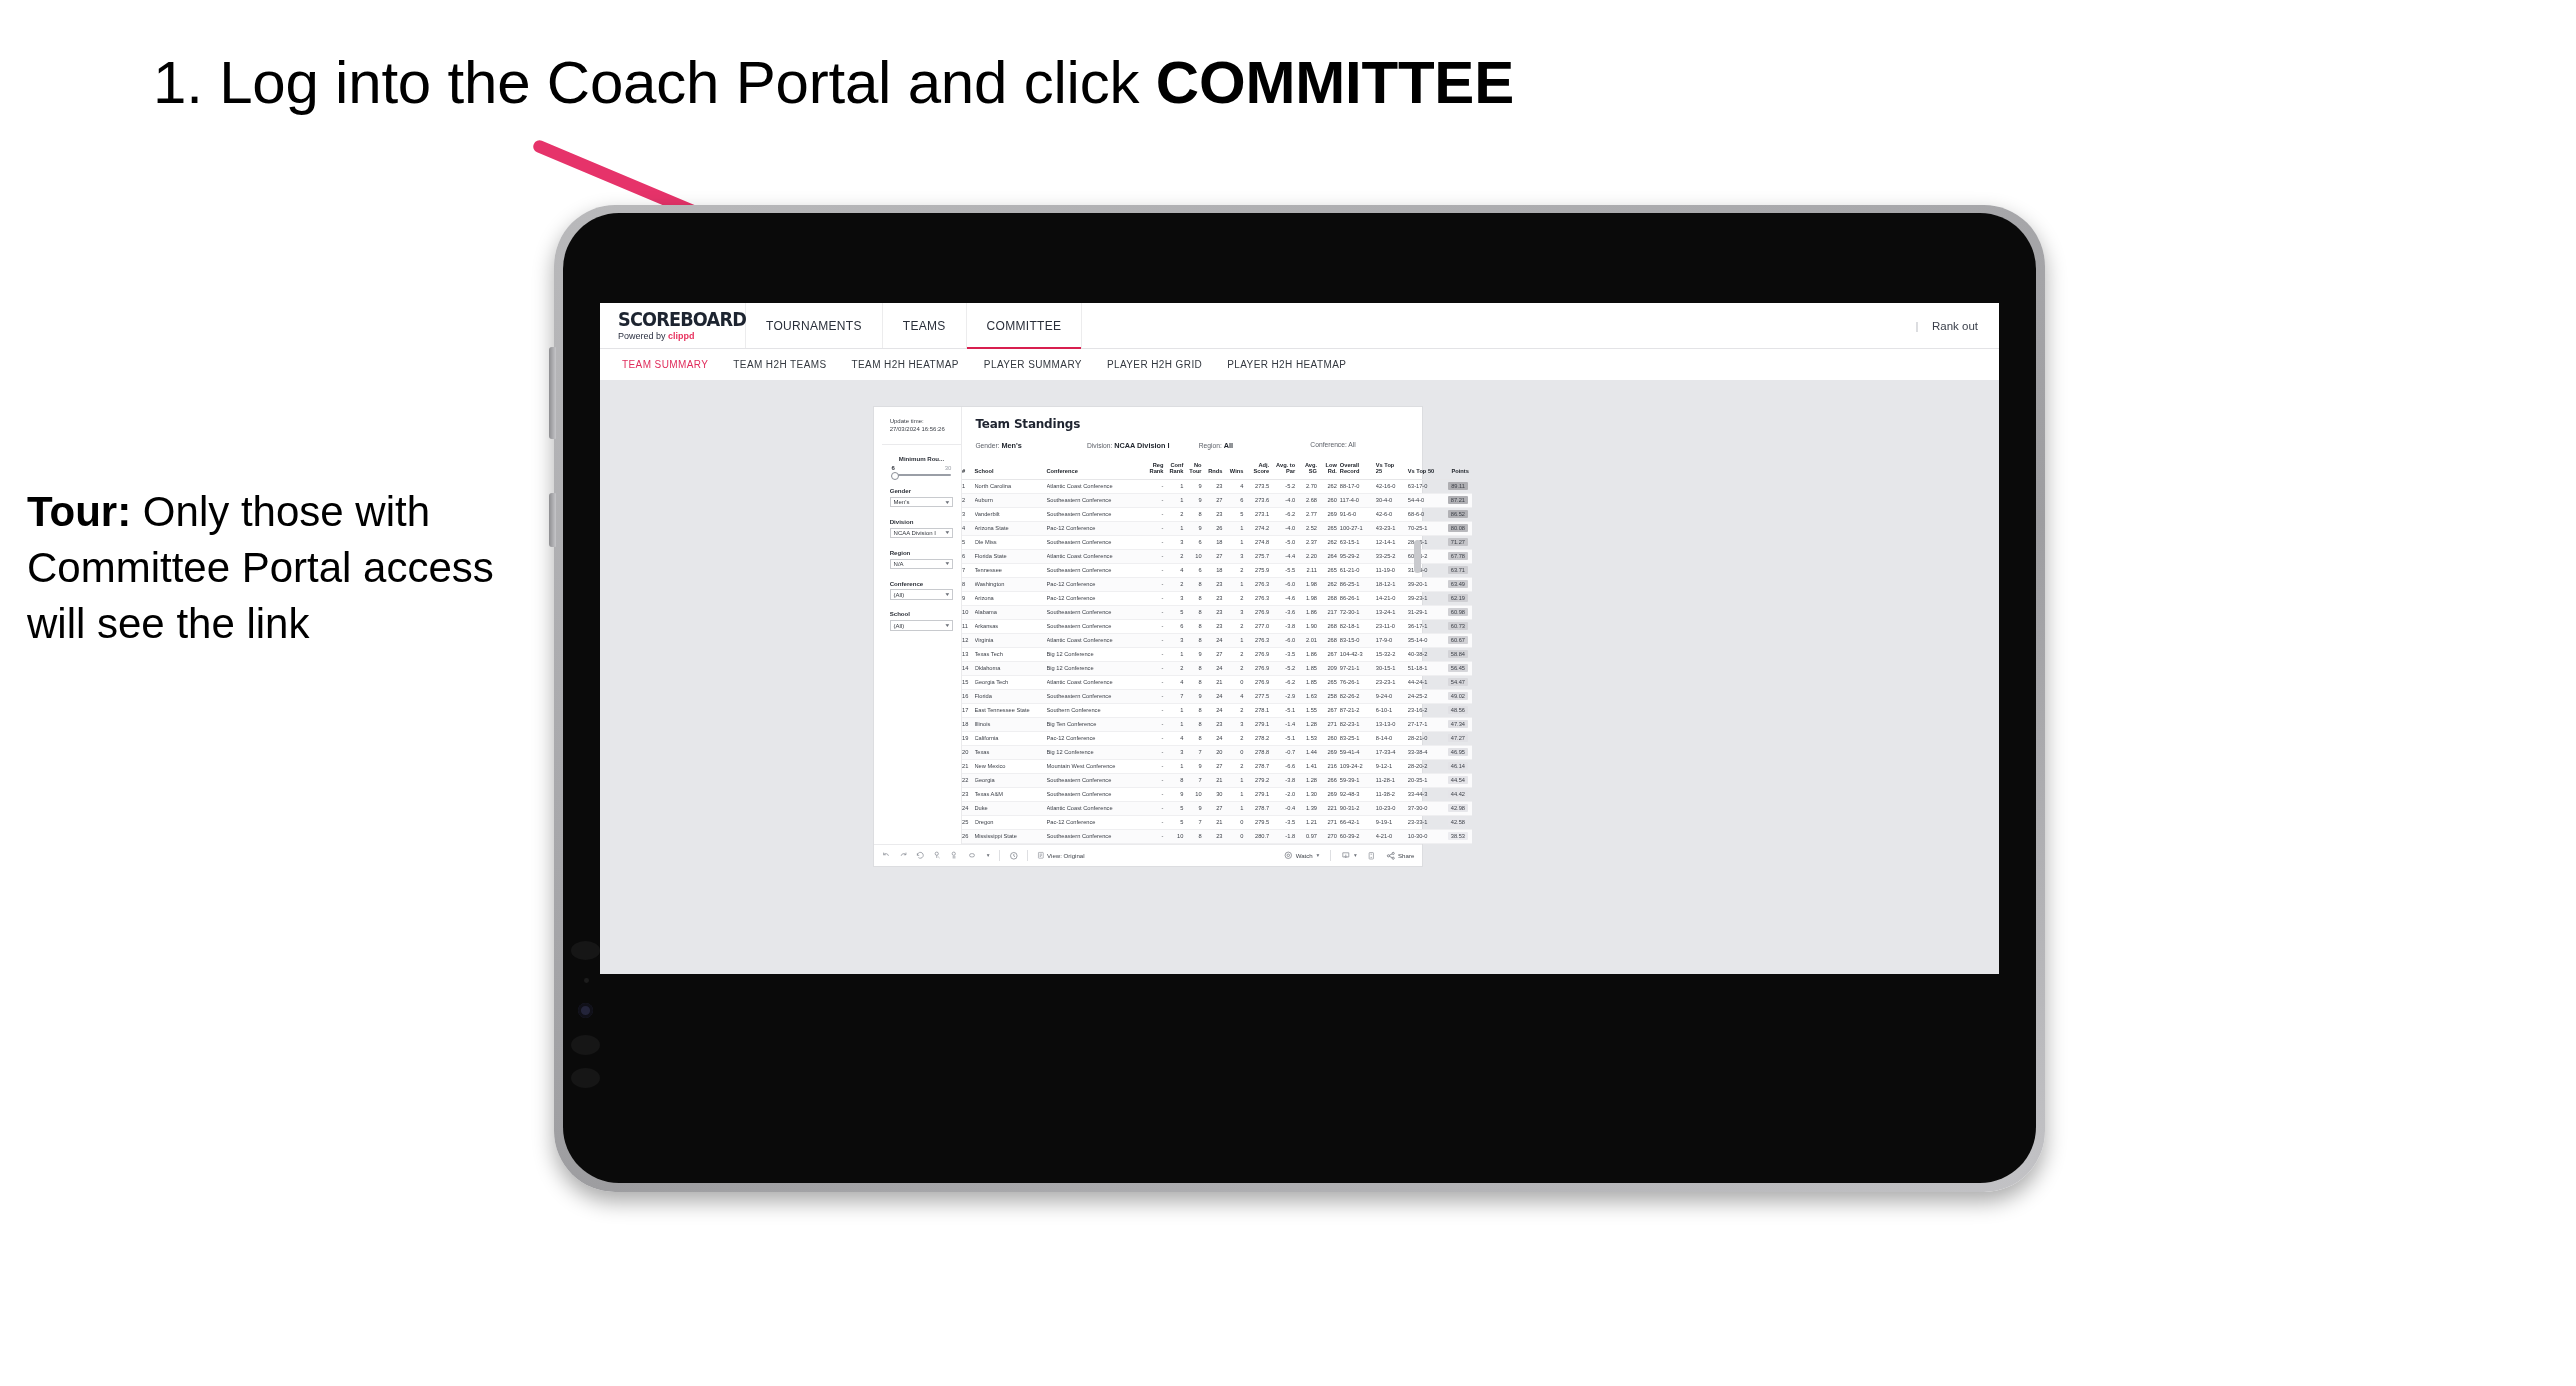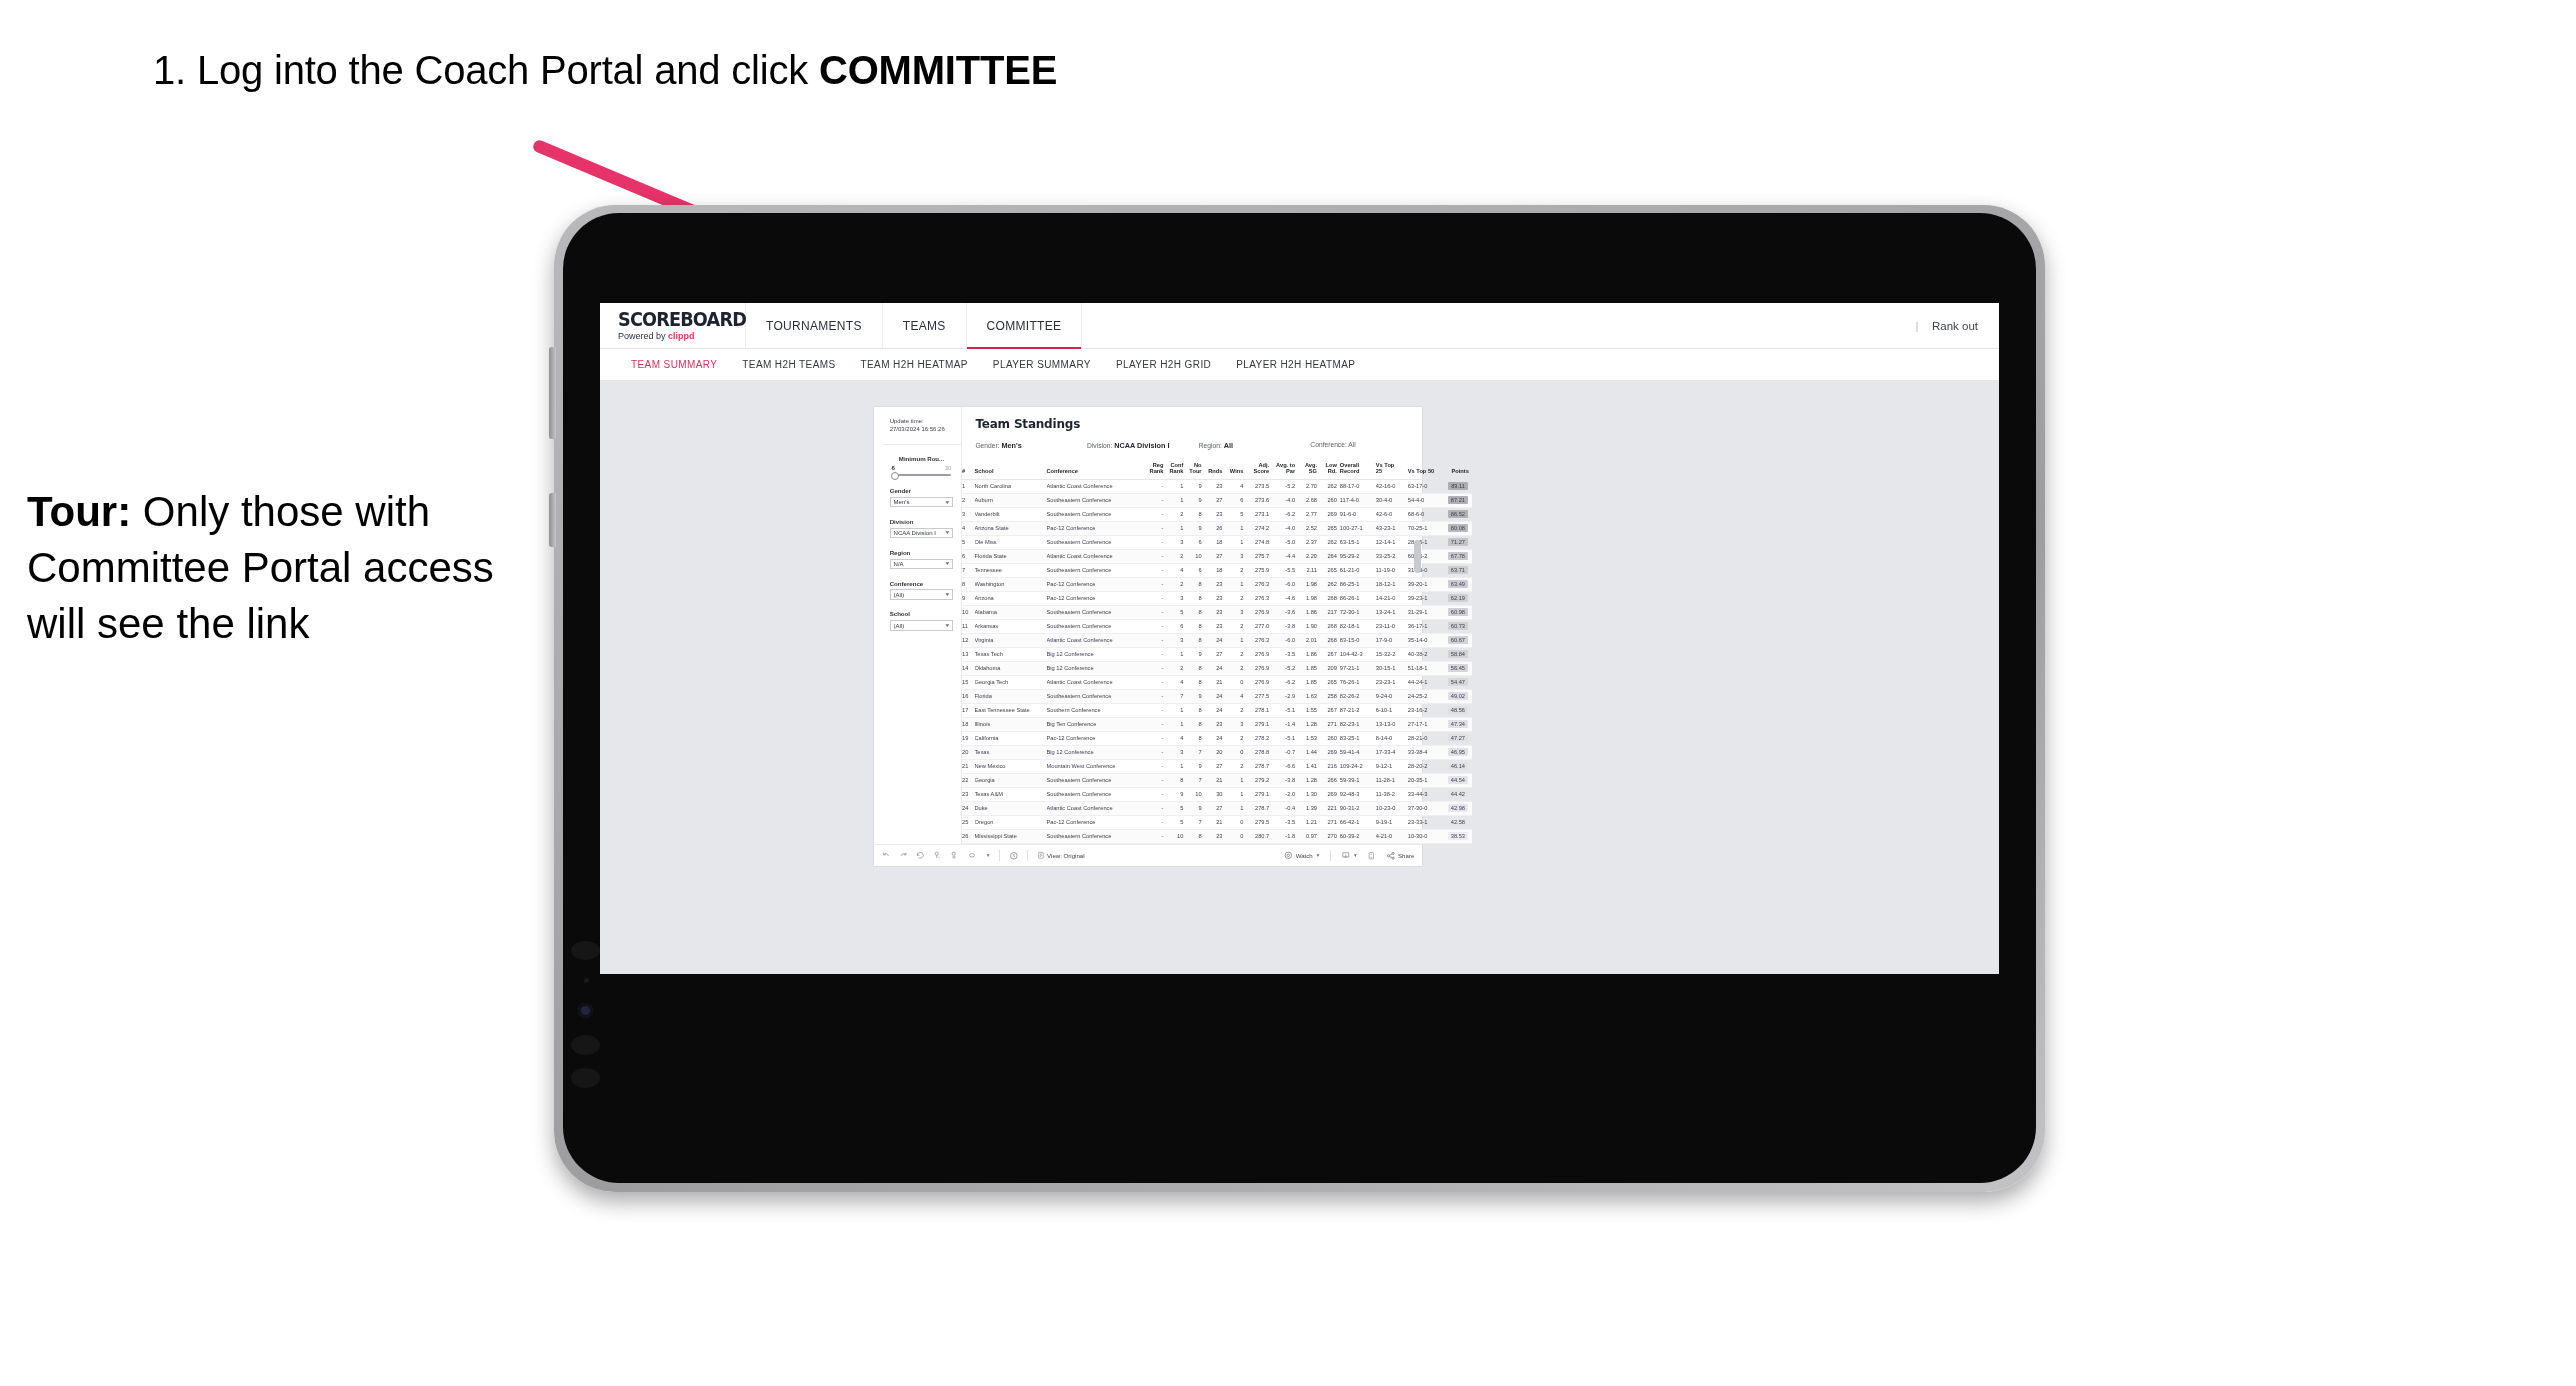--- a/index.html
+++ b/index.html
@@ -20,7 +20,7 @@
     position: absolute;
     left: 153px;
     top: 48px;
-    font-size: 40px;
+    font-size: 60px;
     color: #000000;
     letter-spacing: -0.2px;
     white-space: nowrap;

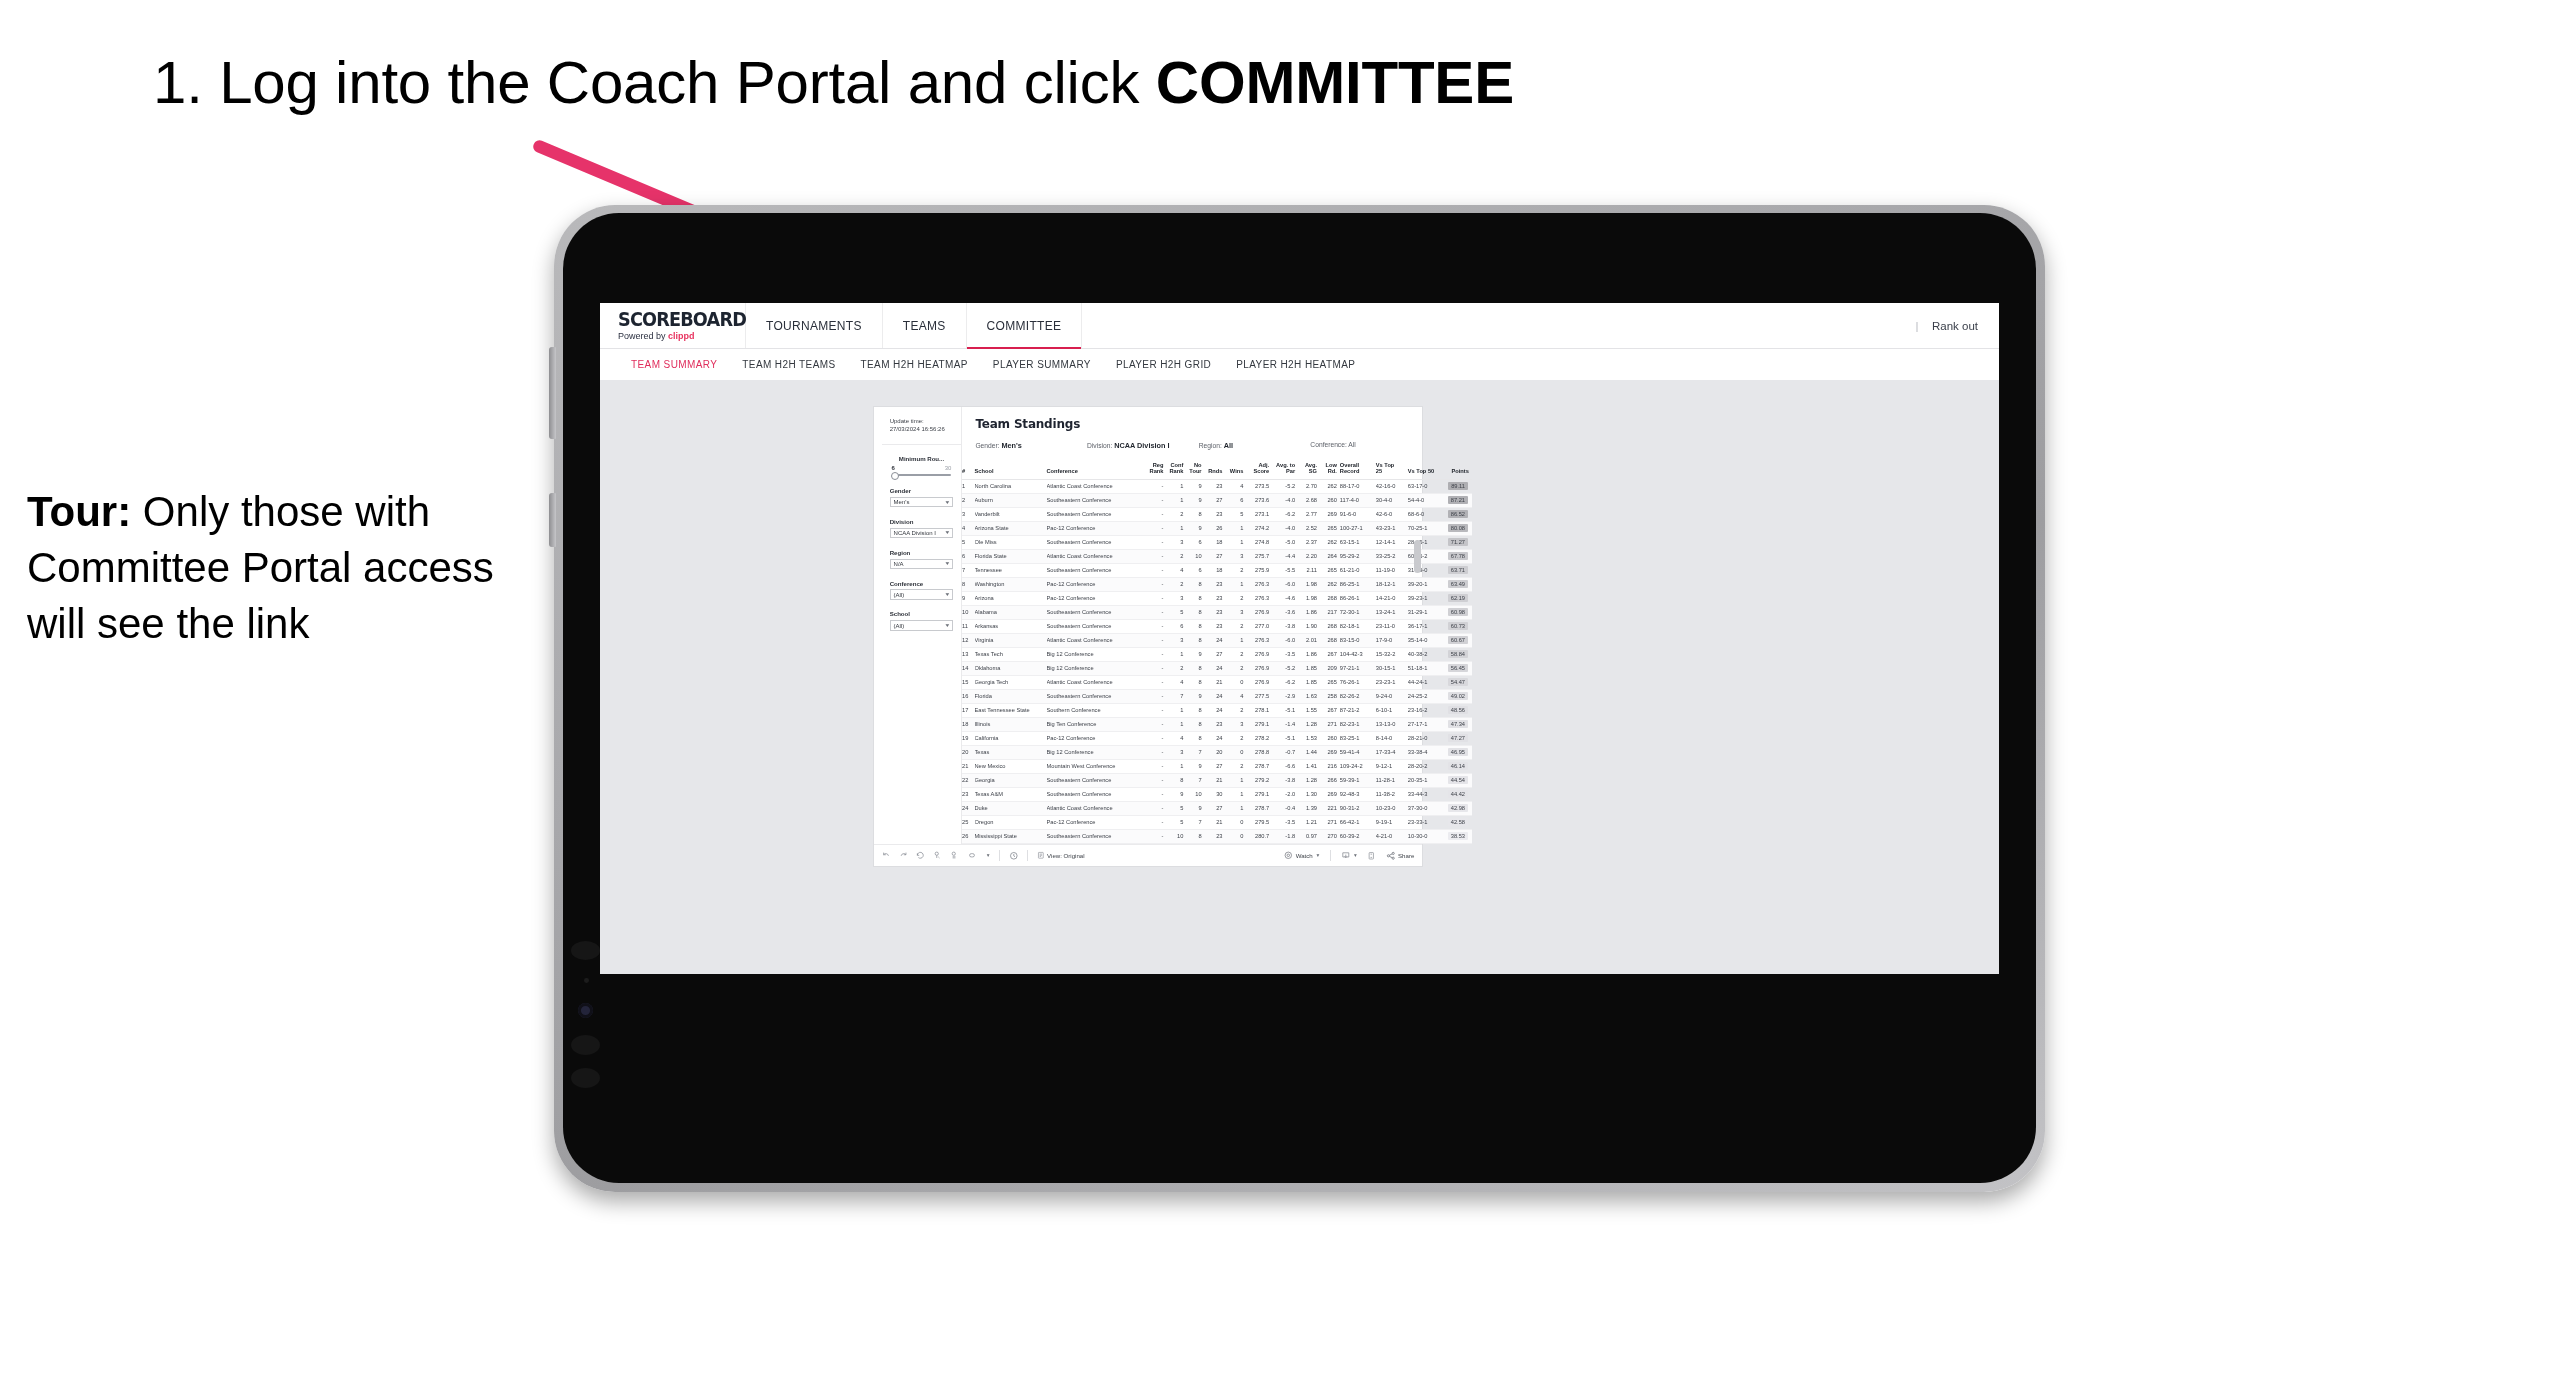--- a/index.html
+++ b/index.html
@@ -166,7 +166,7 @@
     background: #ffffff;
     display: flex;
     align-items: center;
-    padding-left: 31px;
+    padding-left: 22px;
     gap: 25px;
     border-bottom: 1px solid #dddfe3;
     box-shadow: 0 1px 1.9px rgba(0,0,0,0.04);

